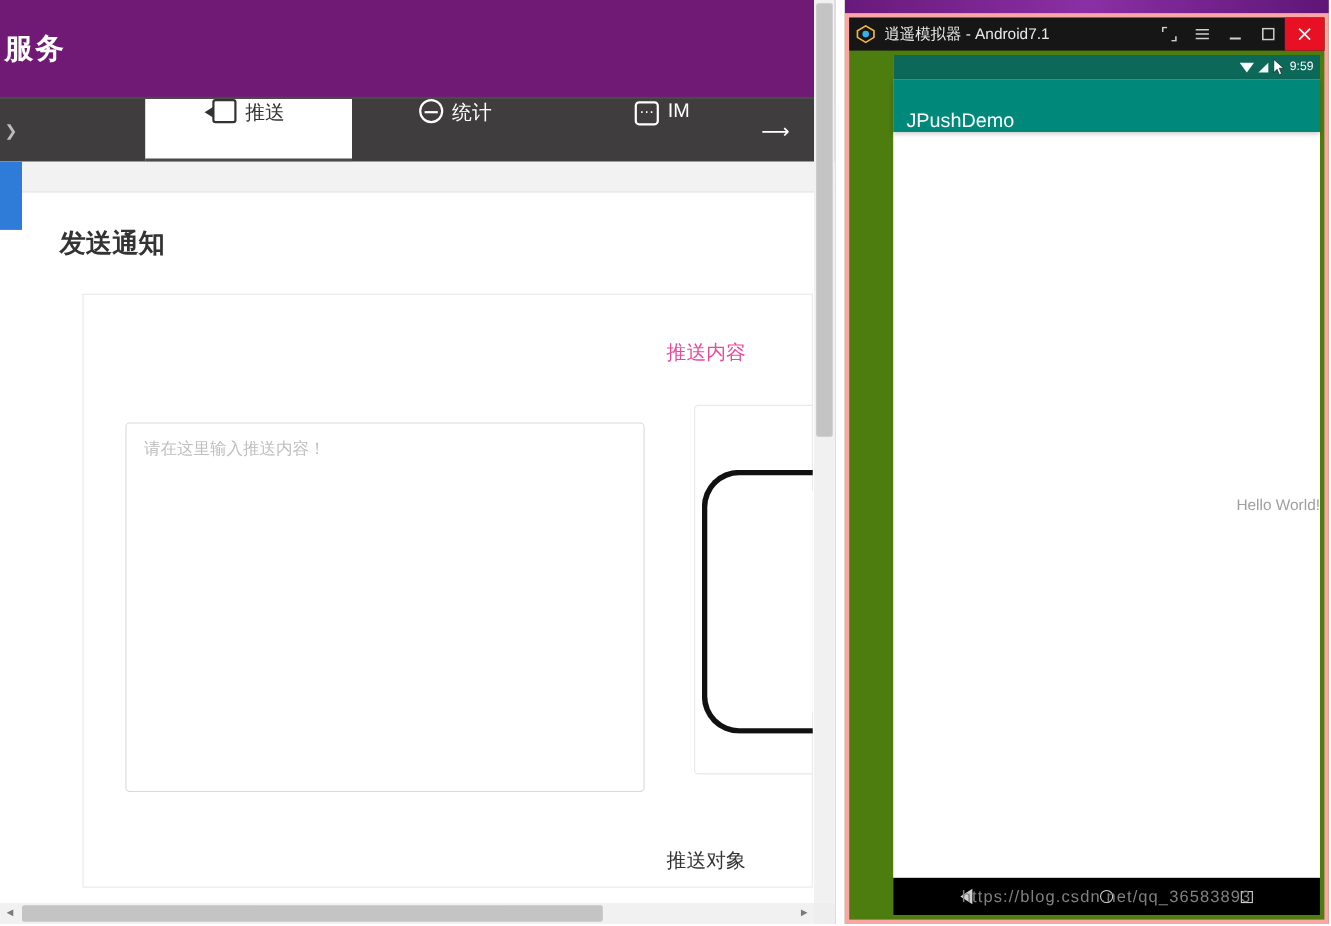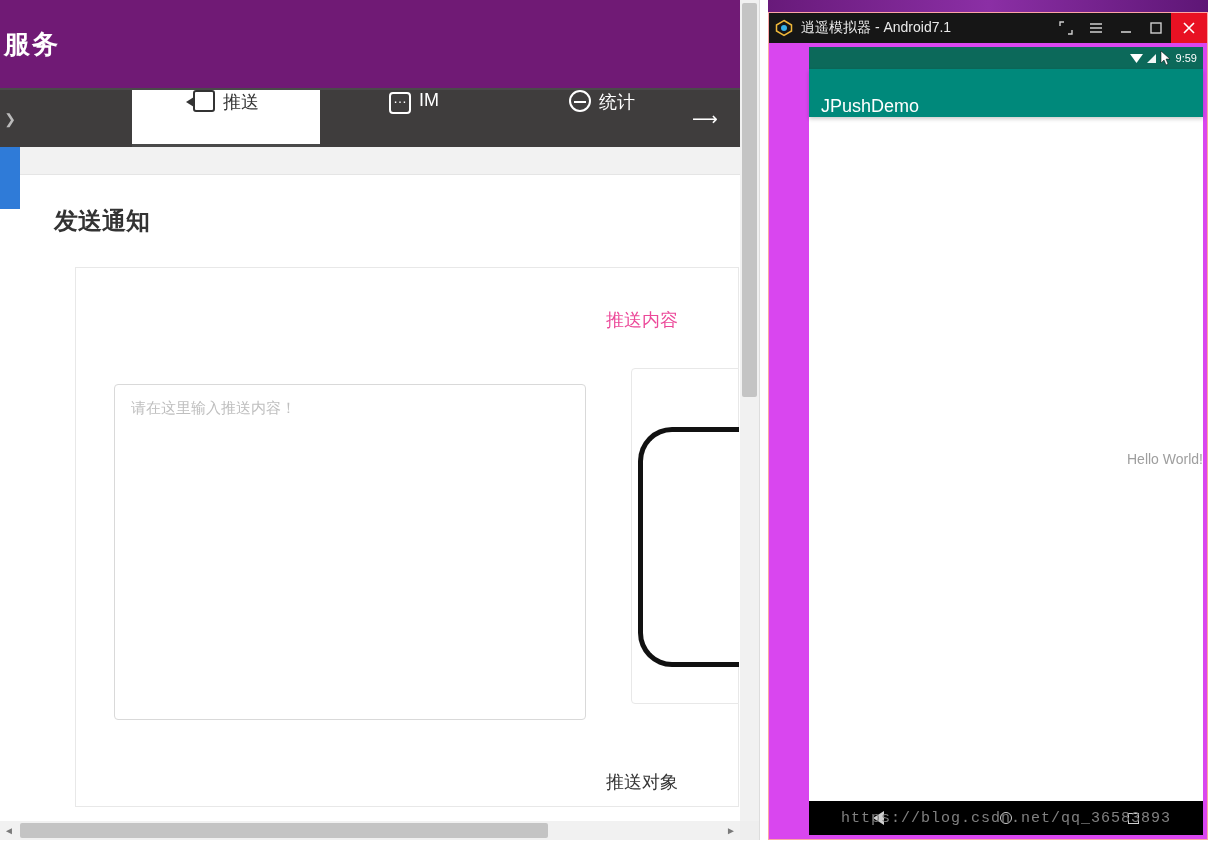--- a/index.html
+++ b/index.html
@@ -117,7 +117,7 @@
   
   .emu {
     position:absolute; left:768px; top:12px; width:440px; height:828px;
-    background:#d946ef; border:1px solid #fca5a5;
+    background:#4d7c0f; border:4px solid #fca5a5;
   }
   .emu-titlebar{
     height:30px; background:#161616; display:flex; align-items:center;

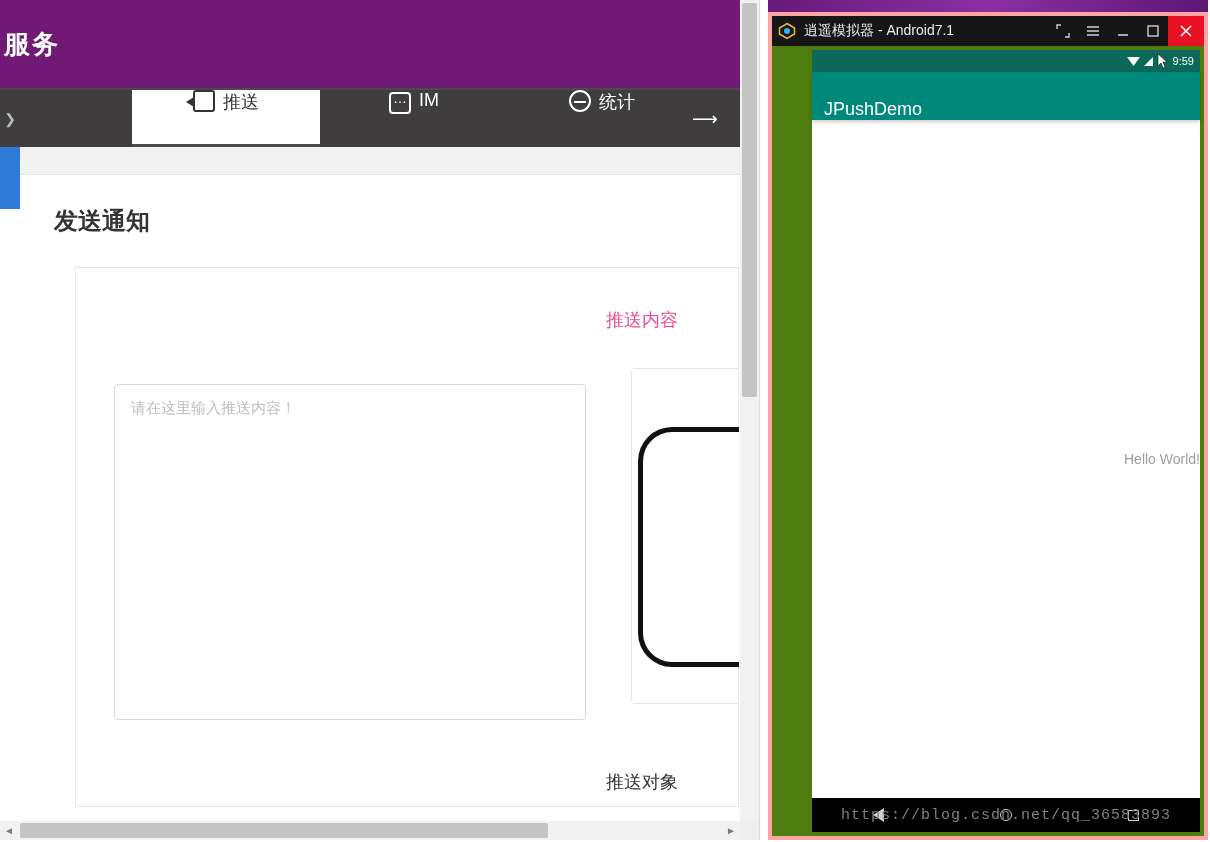--- a/index.html
+++ b/index.html
@@ -190,13 +190,13 @@
     </div>
 
     <div class="nav-tab">
+      <span class="ic ic-stats"></span>
+      <span>统计</span>
+    </div>
+
+    <div class="nav-tab">
       <span class="ic ic-im"></span>
       <span>IM</span>
-    </div>
-
-    <div class="nav-tab">
-      <span class="ic ic-stats"></span>
-      <span>统计</span>
     </div>
 
     <div class="nav-extra">⟶</div>

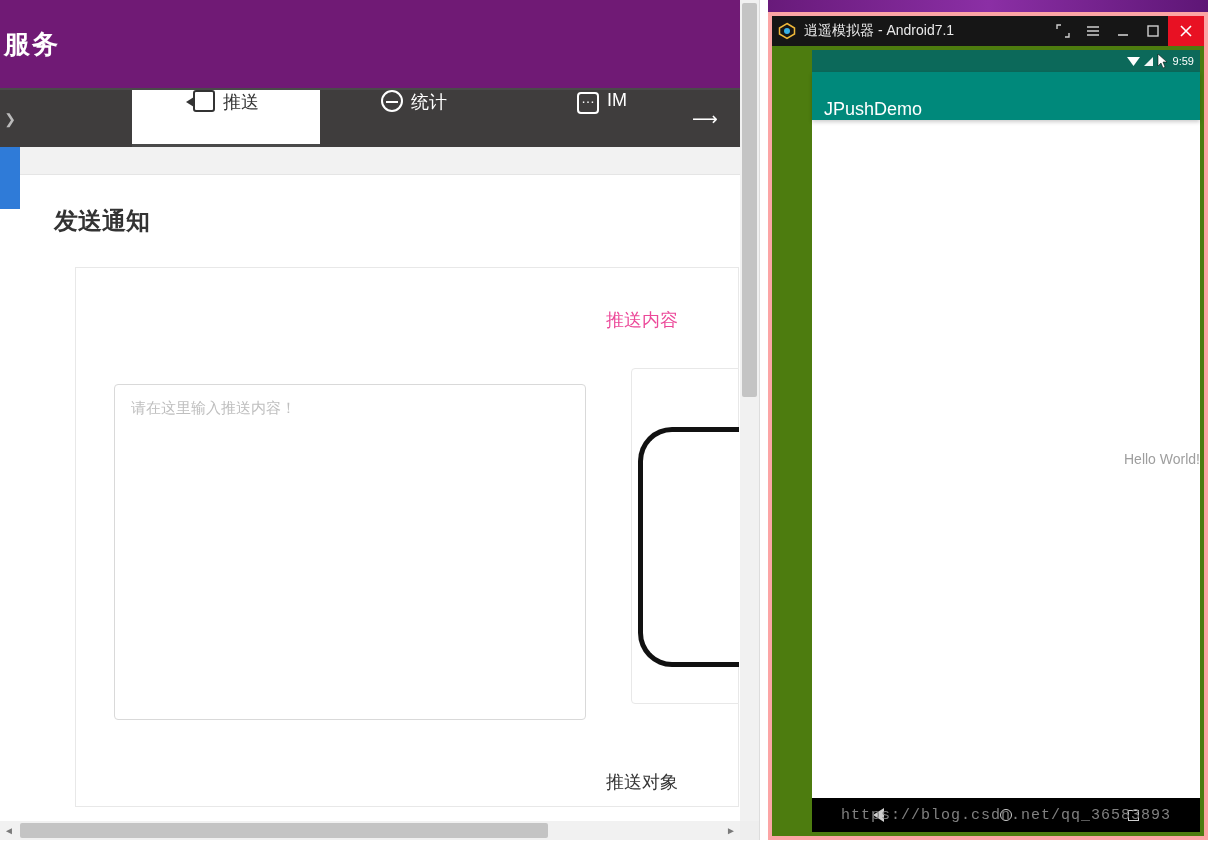--- a/index.html
+++ b/index.html
@@ -157,7 +157,7 @@
   }
   .android-navbar .watermark{
     position:absolute; left:0; right:0; text-align:center; color:#808080;
-    letter-spacing:1px; font-family: Liberation Mono, monospace; font-size:15px;
+    letter-spacing:1px; font-family: Liberation Sans, sans-serif; font-size:15px;
     pointer-events:none;
   }
   .nav-back{width:0;height:0;border-top:7px solid transparent;border-bottom:7px solid transparent;border-right:11px solid #cfcfcf;}

